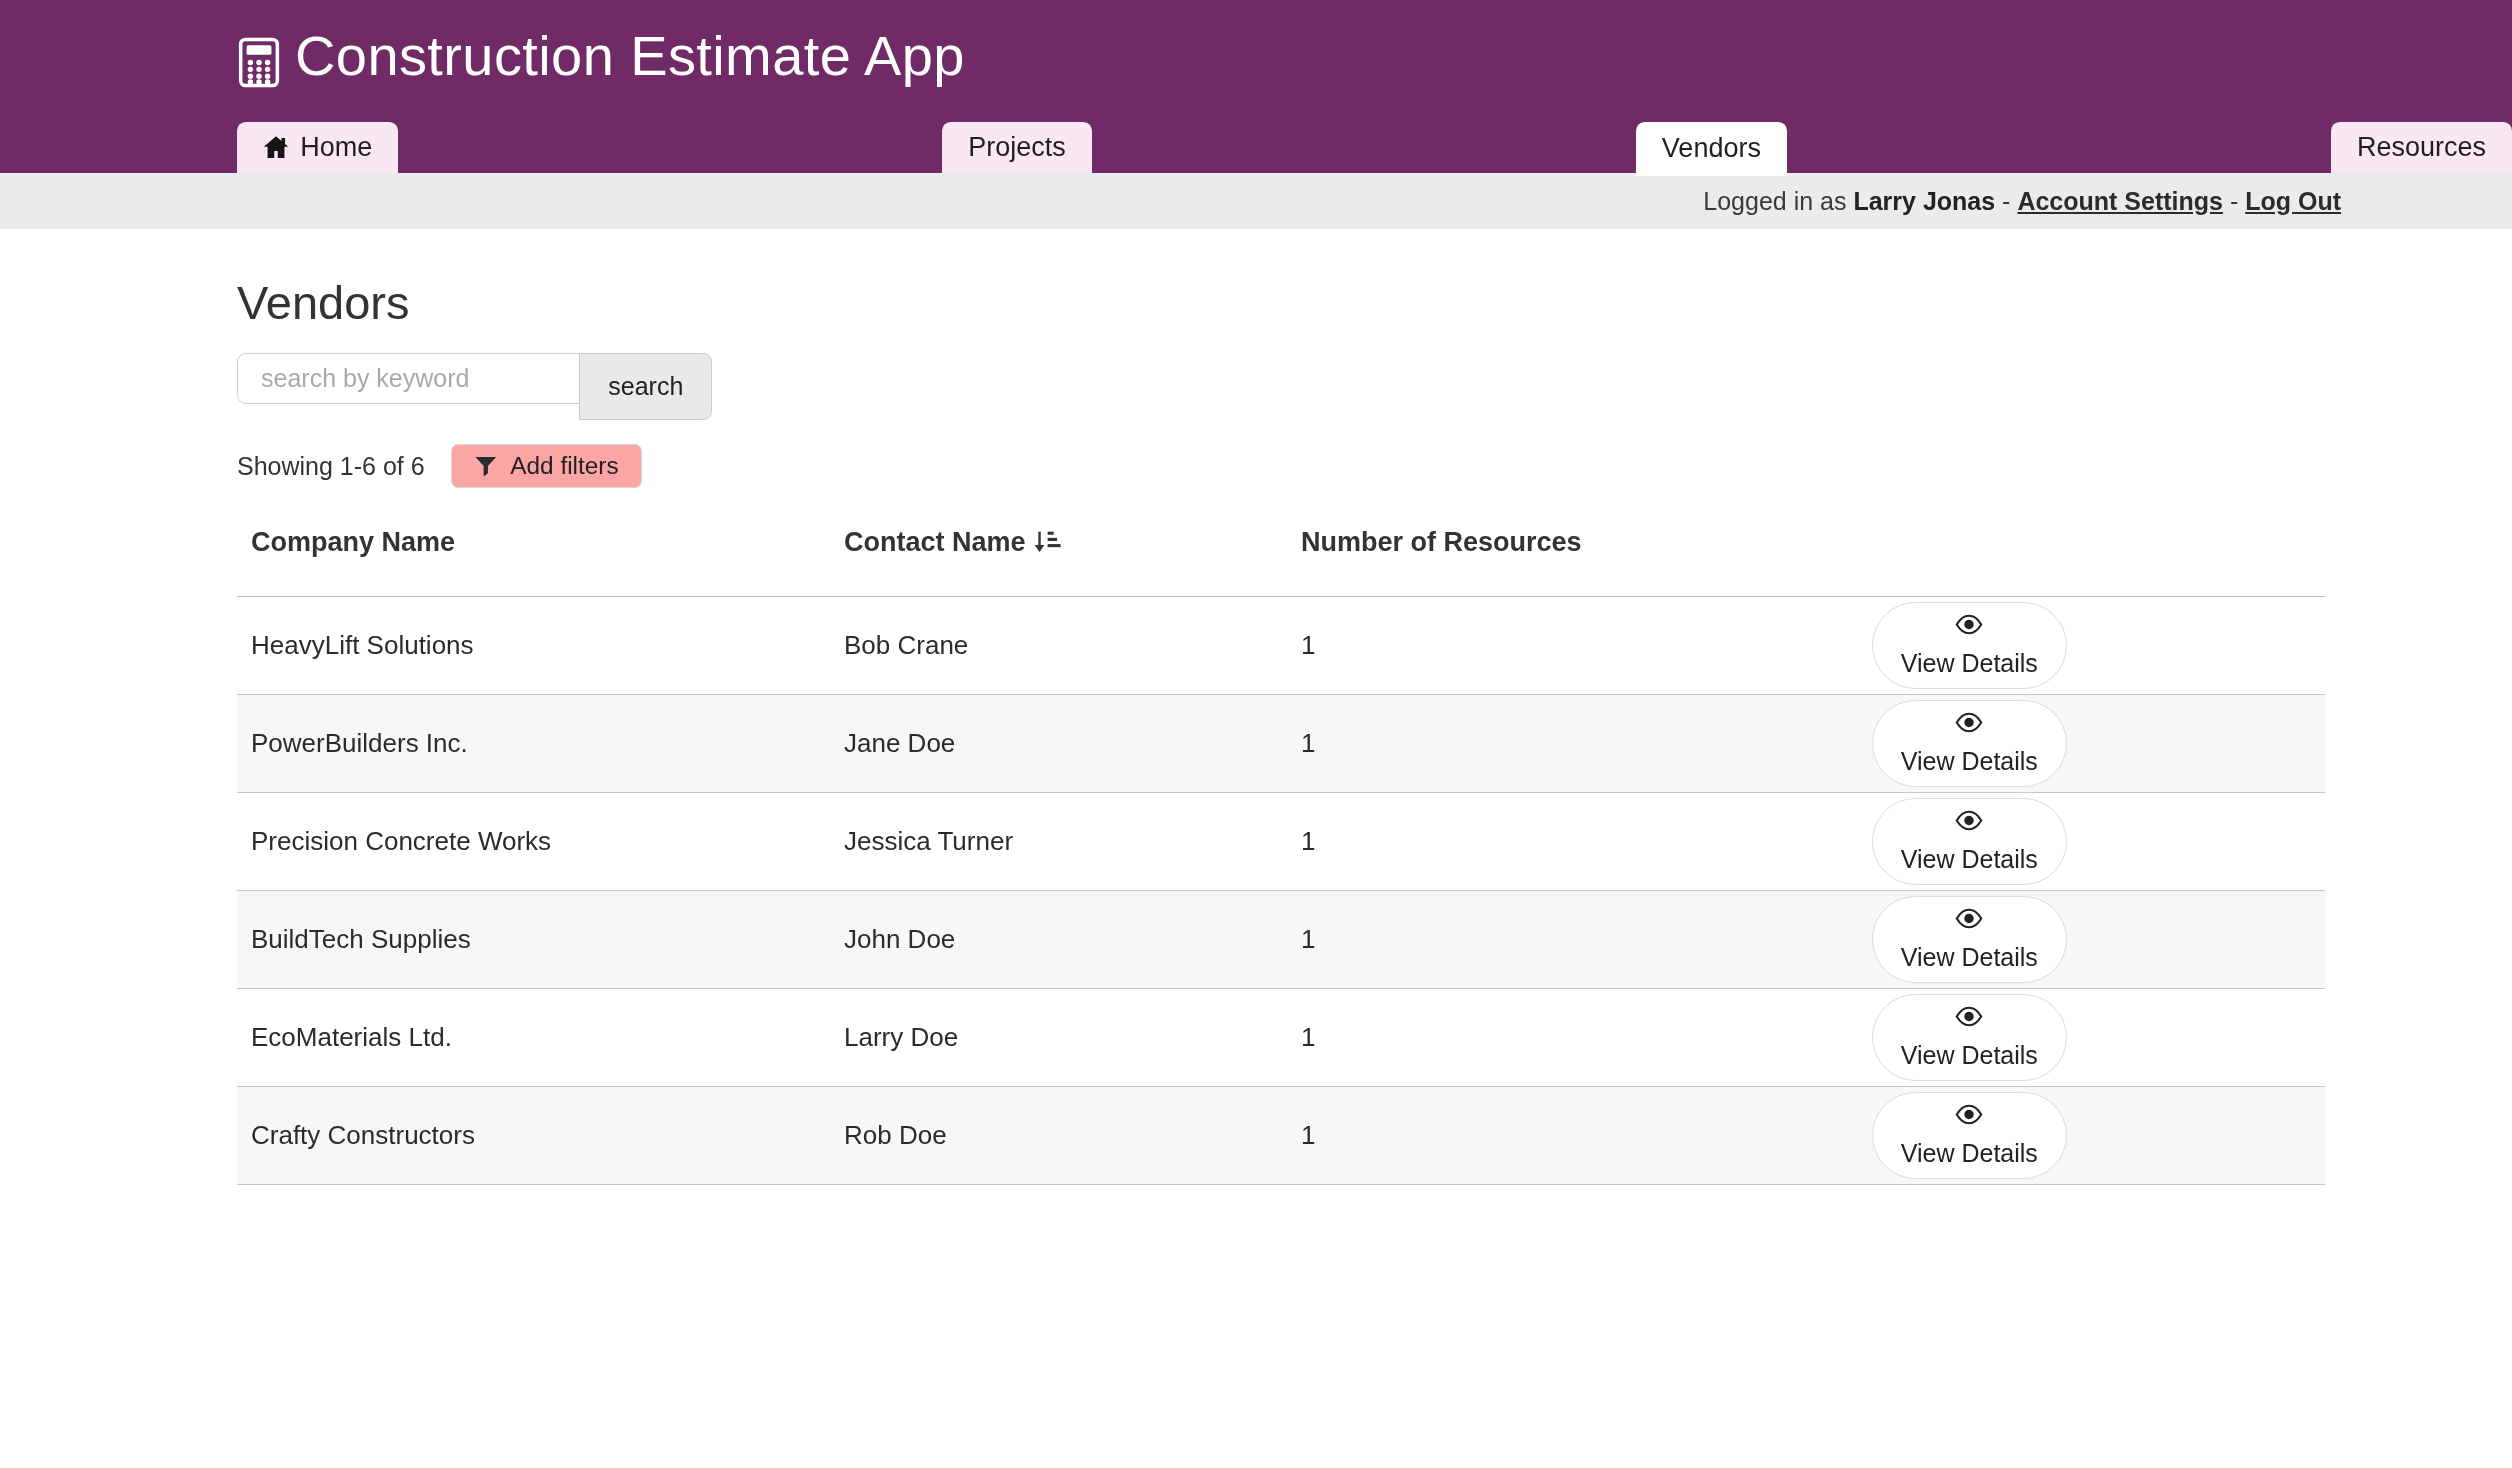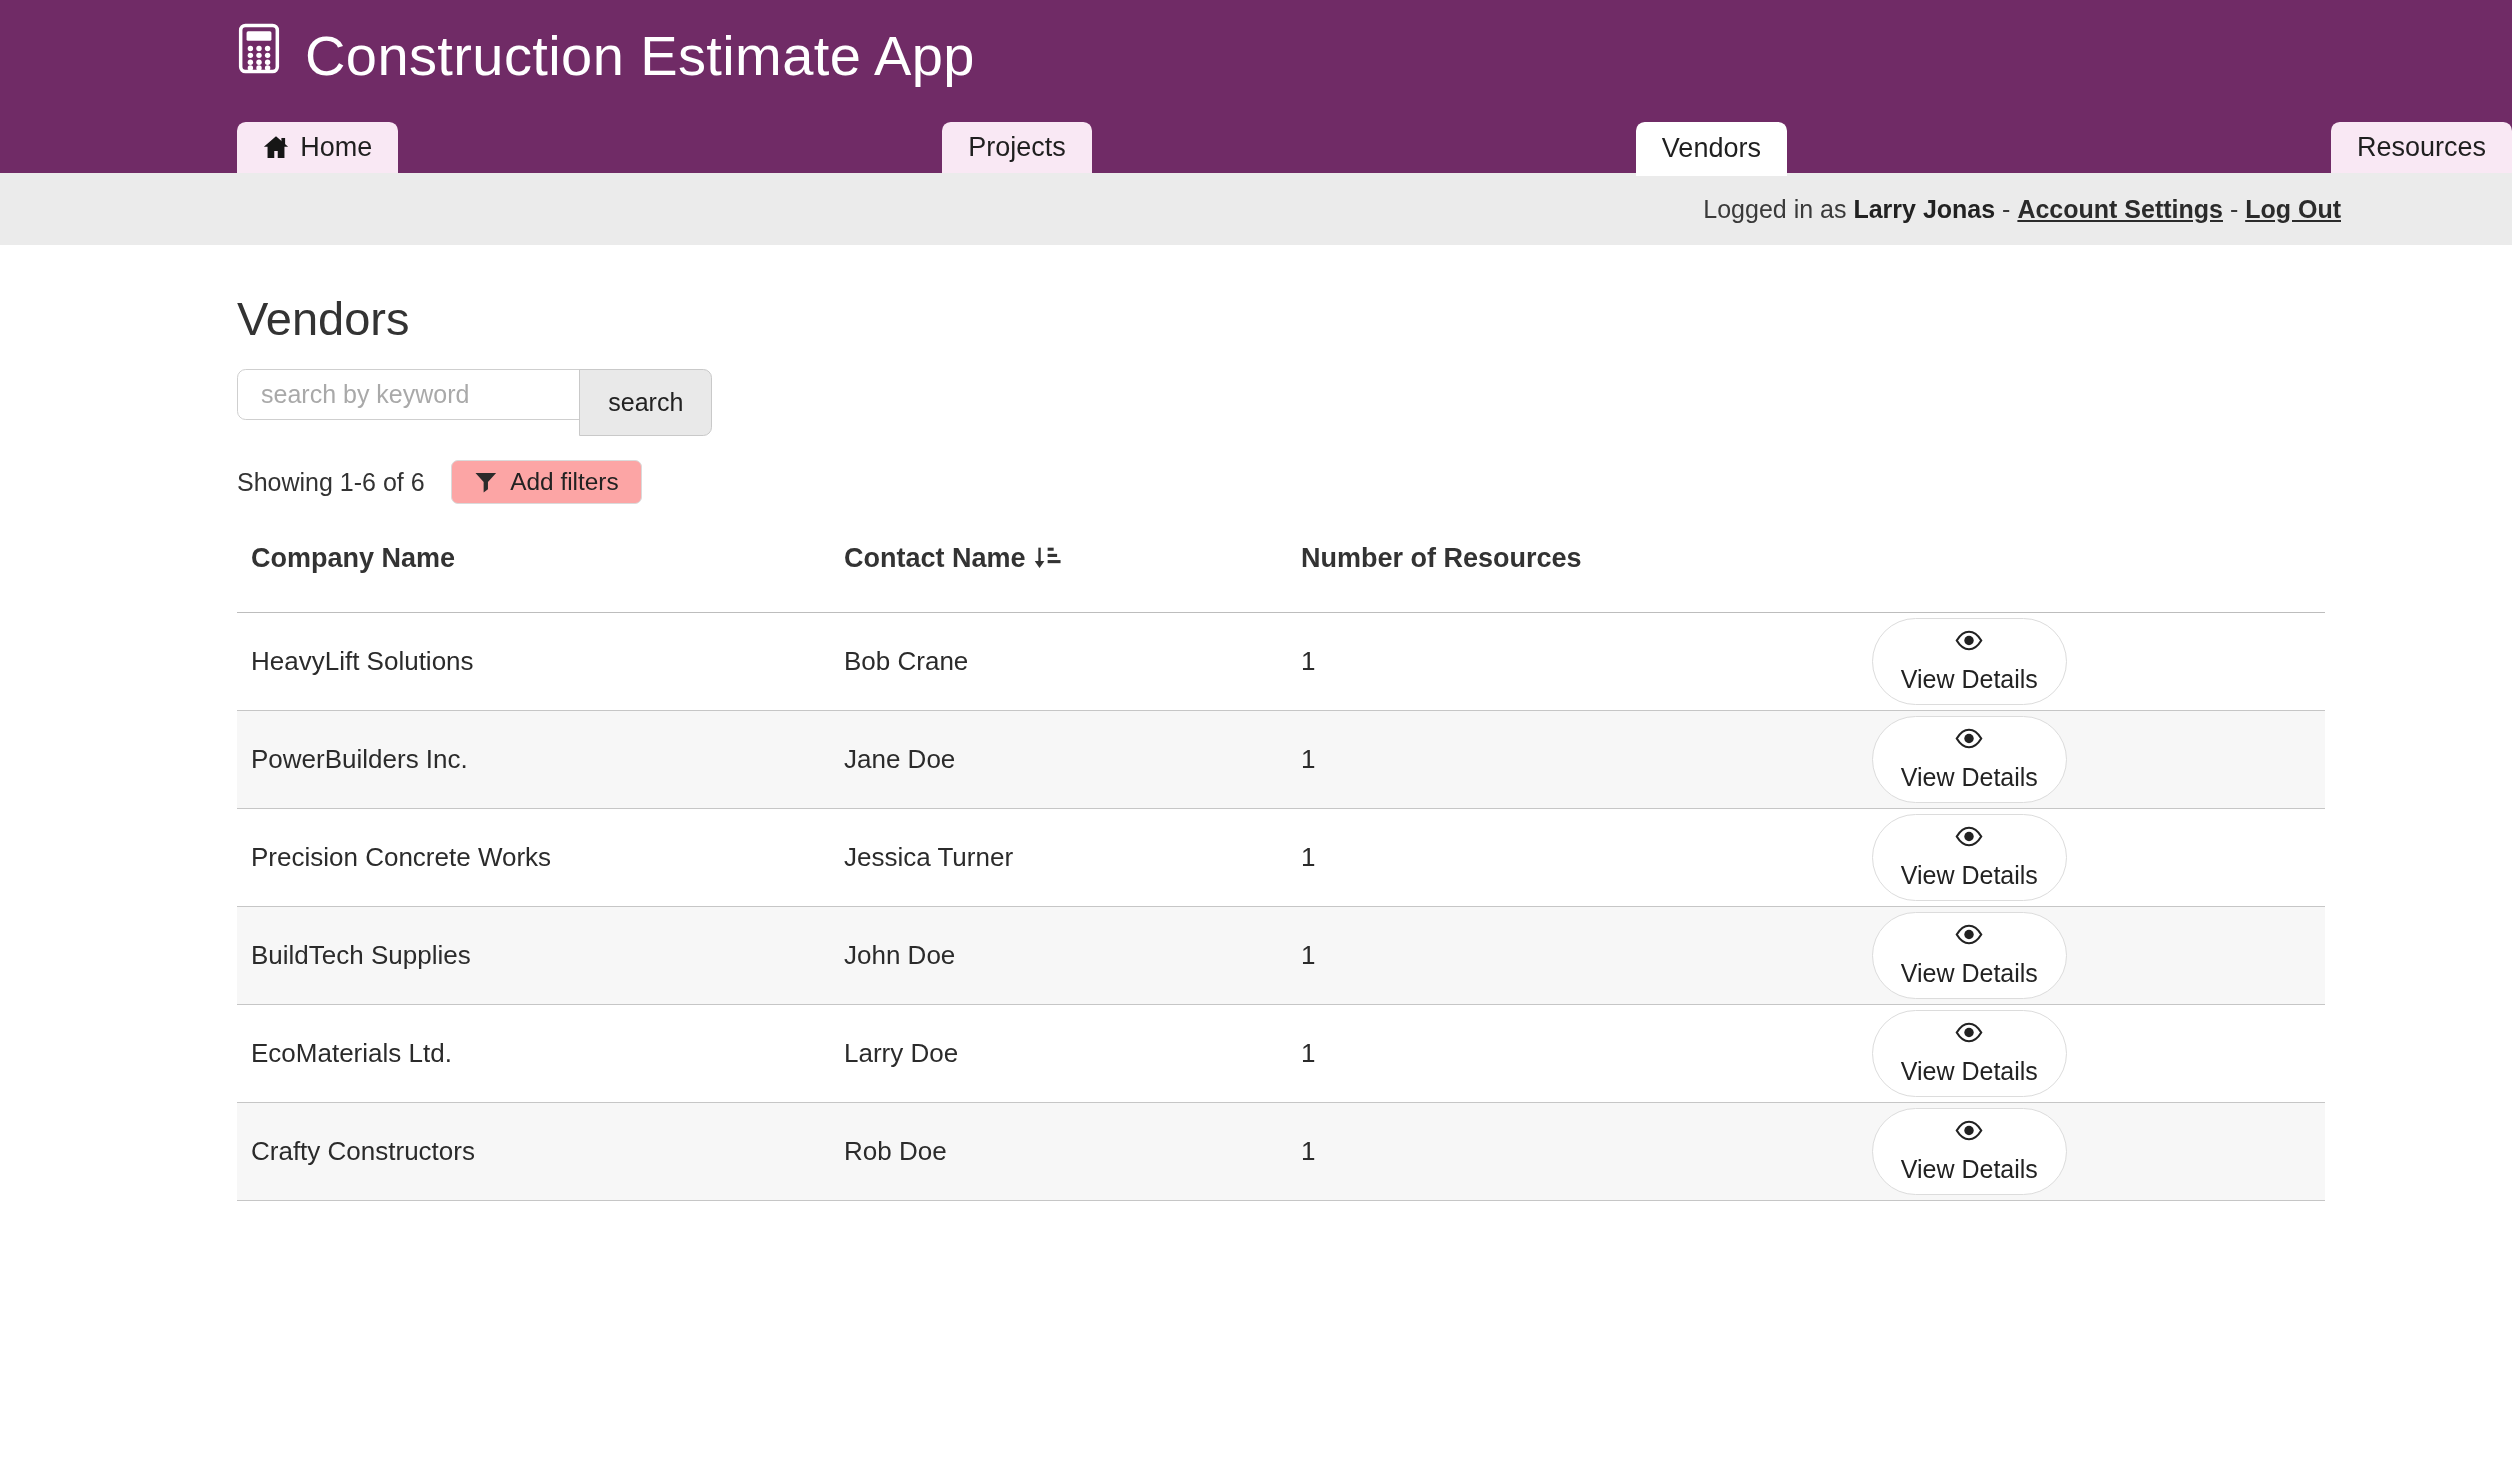--- a/index.html
+++ b/index.html
@@ -21,8 +21,8 @@
   }
   .brand-row {
     display: flex;
-    align-items: flex-start;
-    gap: 24px;
+    align-items: flex-end;
+    gap: 14px;
     padding: 23px 0 0 237px;
   }
   .calc-icon svg { width: 44px; height: 51px; display: block; }

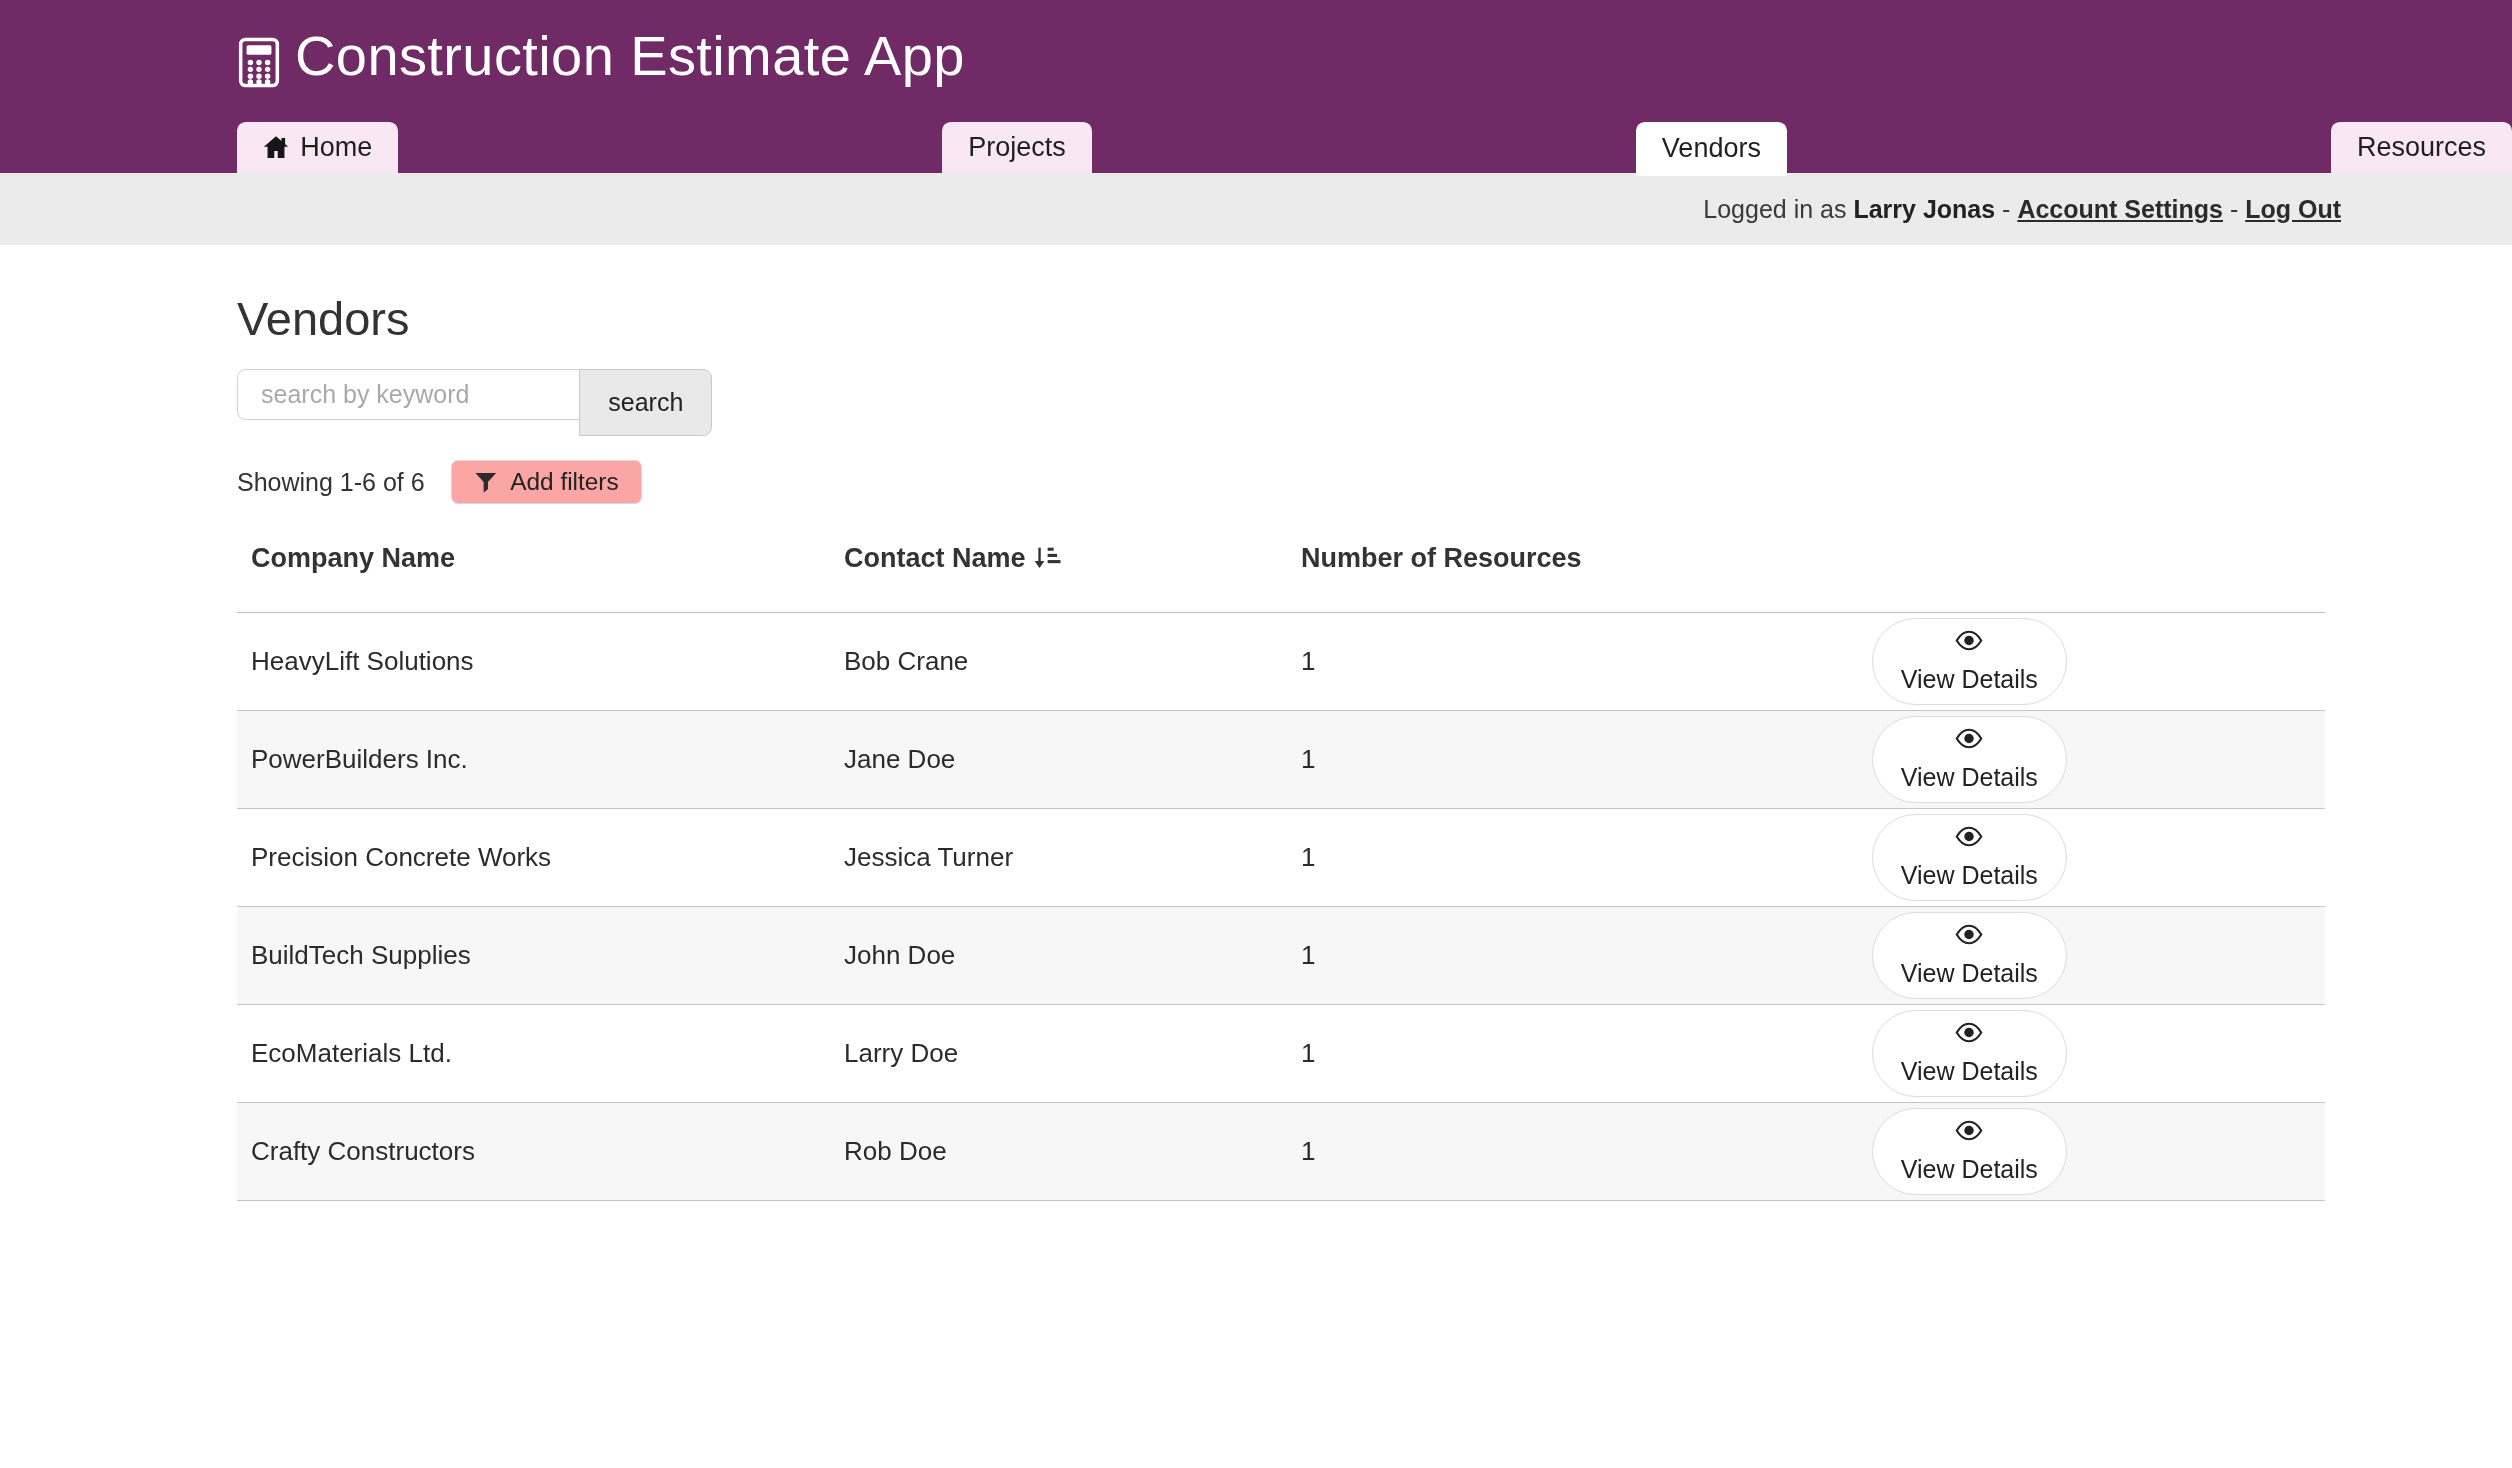--- a/index.html
+++ b/index.html
@@ -65,7 +65,7 @@
   
   .account-bar {
     background: var(--account-bar-bg, #EBEBEB);
-    height: 72px;
+    height: 56px;
     display: flex;
     align-items: center;
     justify-content: flex-end;

